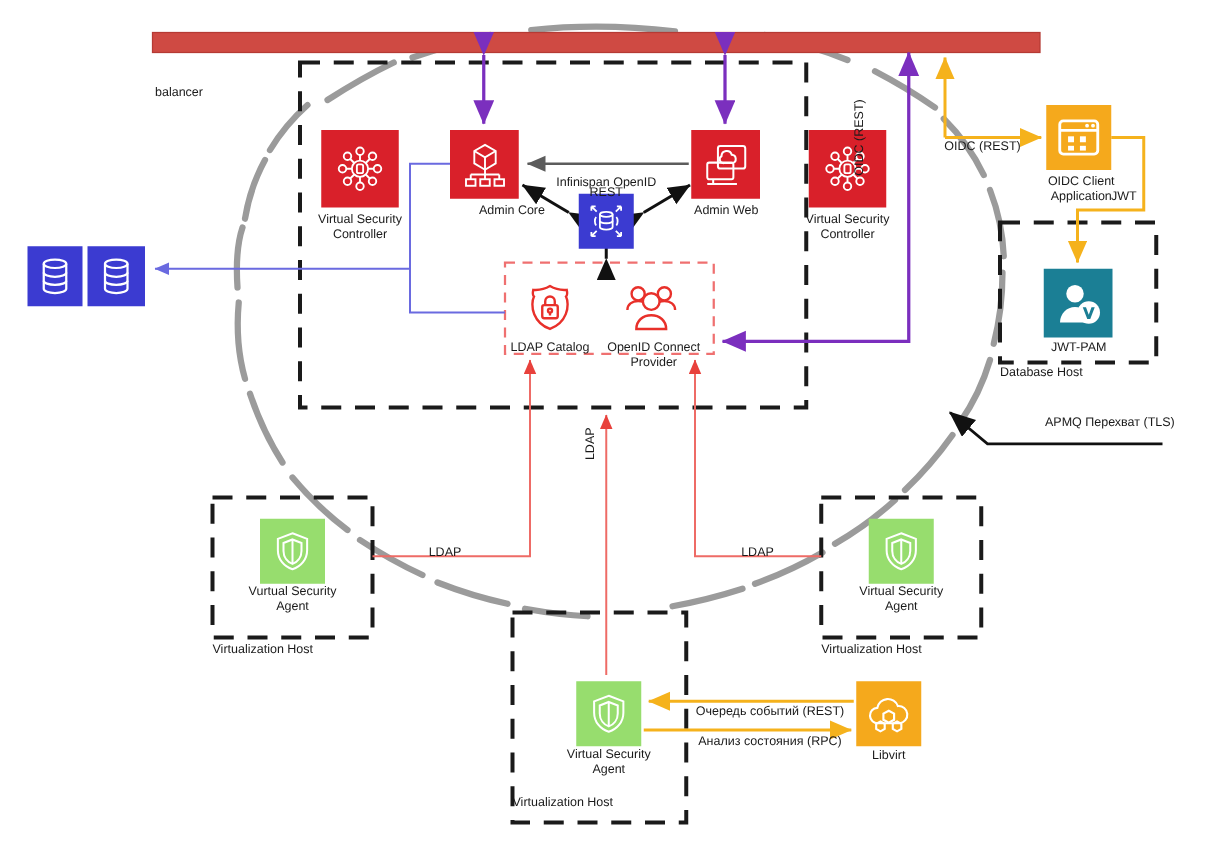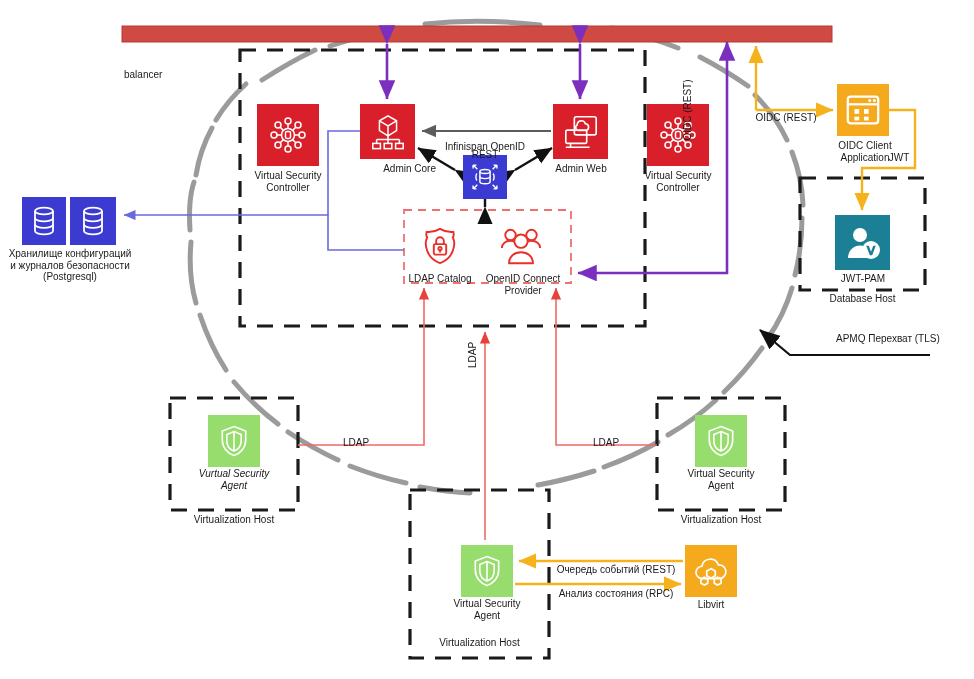--- a/index.html
+++ b/index.html
@@ -245,9 +245,6 @@
       </svg>
     </span>
   </div>
-  <div class="nodelabel" style="left:2px;top:248px;width:136px;">Хранилище конфигураций
-и журналов безопасности
-(Postgresql)</div>
 
   <div class="nodebox" style="left:837px;top:84px;width:52px;height:52px;background:#f5a91c;">
     <span>

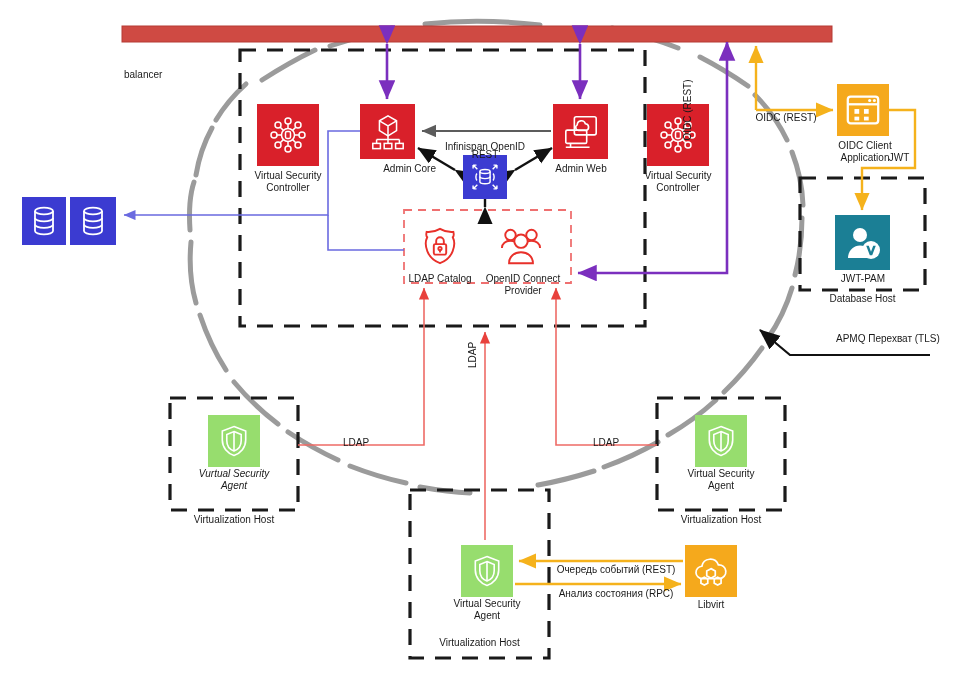--- a/index.html
+++ b/index.html
@@ -9,7 +9,7 @@
   .nodebox{position:absolute;display:flex;align-items:center;justify-content:center;}
   .nodelabel{position:absolute;text-align:center;color:#1a1a1a;font-size:10px;line-height:11.5px;white-space:pre-line;}
   .edgelabel{position:absolute;color:#1a1a1a;font-size:10px;line-height:12px;white-space:pre-line;text-align:center;}
-  .grouplabel{position:absolute;color:#1a1a1a;font-size:10px;line-height:12px;text-align:center;}
+  .grouplabel{position:absolute;color:#1a1a1a;font-size:10px;line-height:12px;text-align:left;}
   .vert{transform-origin:center center;}
   svg.icon{display:block;}
 </style>

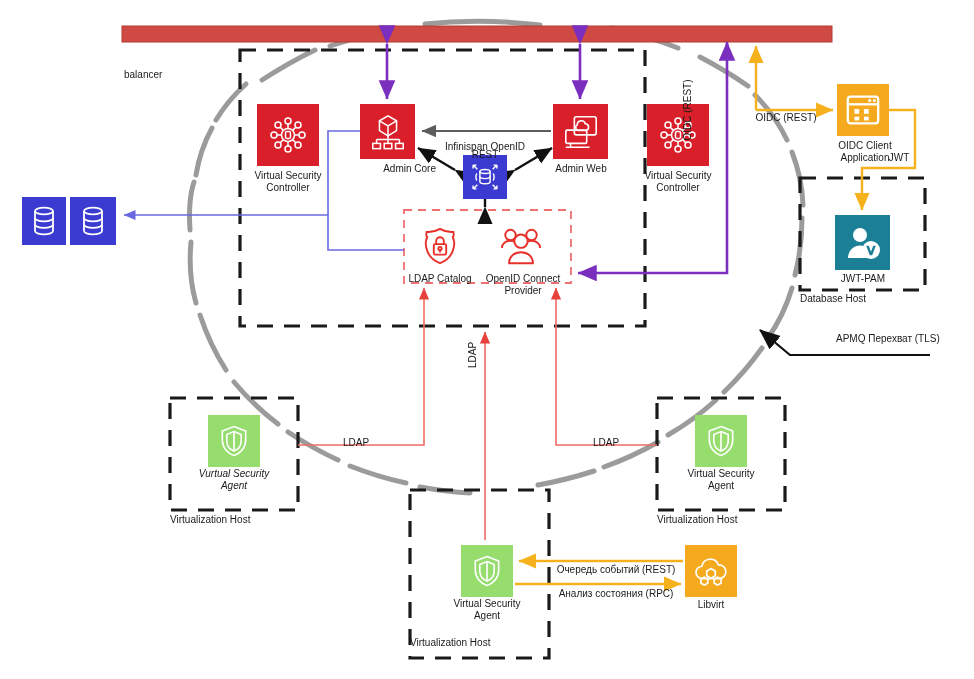--- a/index.html
+++ b/index.html
@@ -284,7 +284,7 @@
       </svg>
     </span>
   </div>
-  <div class="nodelabel" style="left:184px;top:468px;width:100px;font-style:italic;">Vurtual Security
+  <div class="nodelabel" style="left:184px;top:468px;width:100px;">Vurtual Security
 Agent</div>
 
   <div class="nodebox" style="left:695px;top:415px;width:52px;height:52px;background:#97dd6e;">

